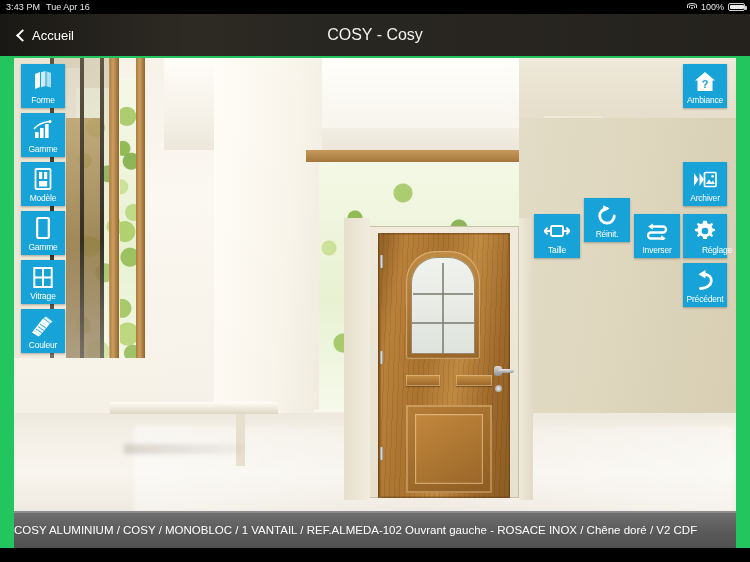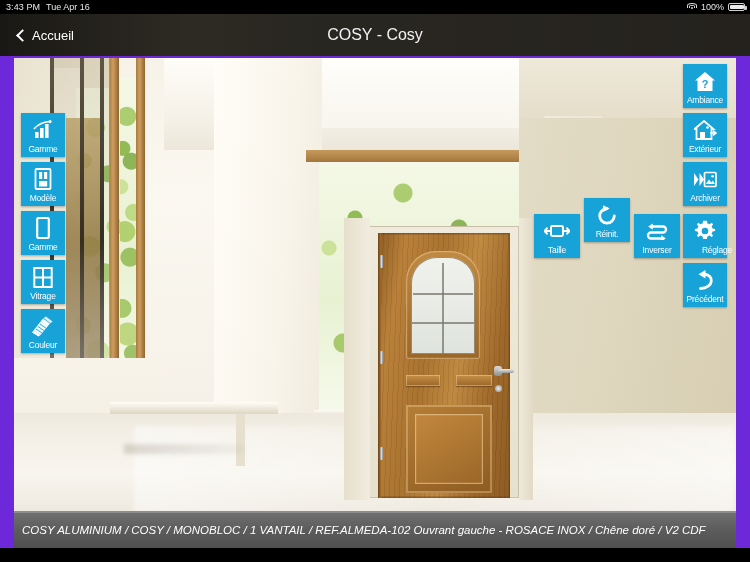--- a/index.html
+++ b/index.html
@@ -6,7 +6,7 @@
   html,body { width:750px; height:562px; overflow:hidden; background:#000; }
   body { font-family:"Liberation Sans", sans-serif; }
 
-  #screen { position:relative; width:750px; height:562px; background:#6d28d9; }
+  #screen { position:relative; width:750px; height:562px; background:#22c55e; }
 
   
   #statusbar{

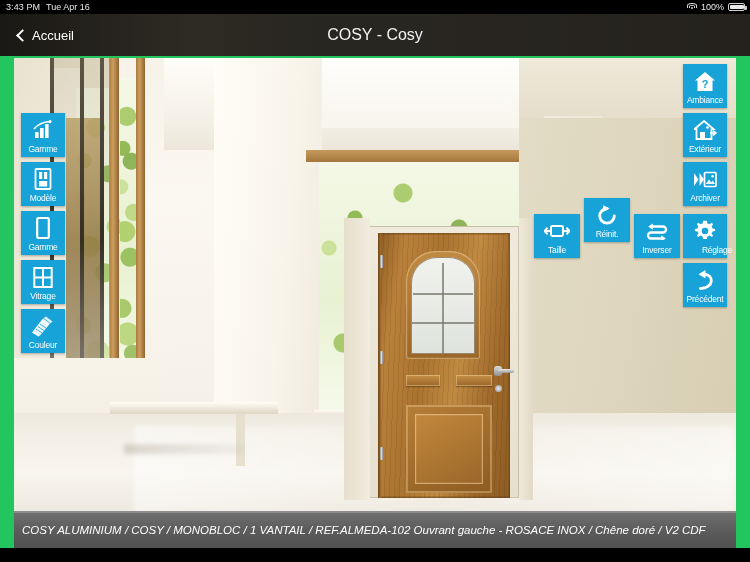--- a/index.html
+++ b/index.html
@@ -305,6 +305,18 @@
     <div class="ph" style="left:505px;top:160px;width:14px;height:282px;background:linear-gradient(90deg,#efe9db,#e2dac5);"></div>
   </div>
 
+  <div class="btn" style="left:21px;top:64px;">
+    <span class="glyph">
+      <svg width="22" height="20" viewBox="0 0 22 20">
+          <g fill="#fff">
+        <path d="M3 3 L8 1 L8 16 L3 18 Z" opacity=".95"></path>
+        <path d="M9 1.3 L13.5 0 L13.5 15 L9 16.3 Z" opacity=".8"></path>
+        <path d="M14.5 0.6 L19 1.8 L19 16.4 L14.5 15.2 Z" opacity=".65"></path>
+      </g>
+        </svg>
+    </span>
+    <span class="lbl">Forme</span>
+  </div>
 
   <div class="btn" style="left:21px;top:113px;">
     <span class="glyph">

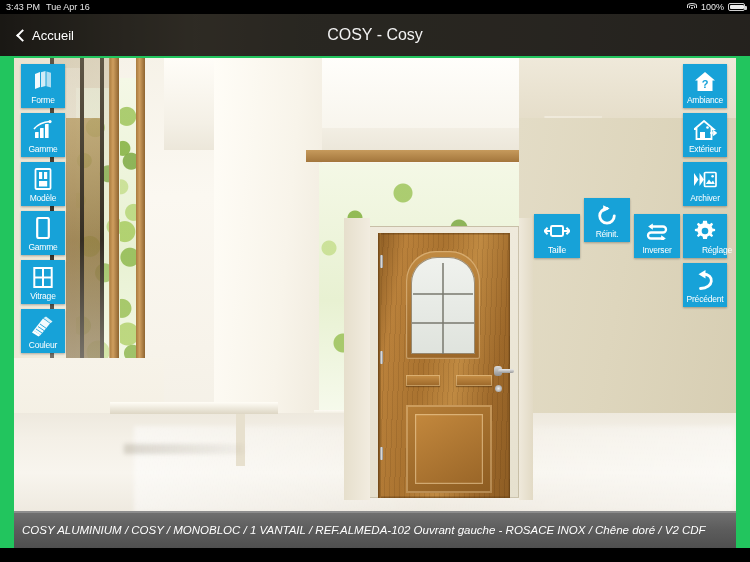--- a/index.html
+++ b/index.html
@@ -393,17 +393,6 @@
     <span class="lbl">Ambiance</span>
   </div>
 
-  <div class="btn" style="left:683px;top:113px;">
-    <span class="glyph">
-      <svg width="23" height="21" viewBox="0 0 23 21">
-        <path d="M10 1 L19.5 9 L17.5 9 L17.5 19 L2.5 19 L2.5 9 L0.6 9 Z" fill="none" stroke="#fff" stroke-width="1.8"></path>
-        <rect x="6" y="12" width="5" height="7" fill="#fff"></rect>
-        <circle cx="13.5" cy="7.5" r="1.3" fill="#fff"></circle>
-        <path d="M16 13 L21.5 13 M19 10.6 L22 13 L19 15.4" stroke="#fff" stroke-width="1.7" fill="none"></path>
-      </svg>
-    </span>
-    <span class="lbl">Extérieur</span>
-  </div>
 
   <div class="btn" style="left:683px;top:162px;">
     <span class="glyph">

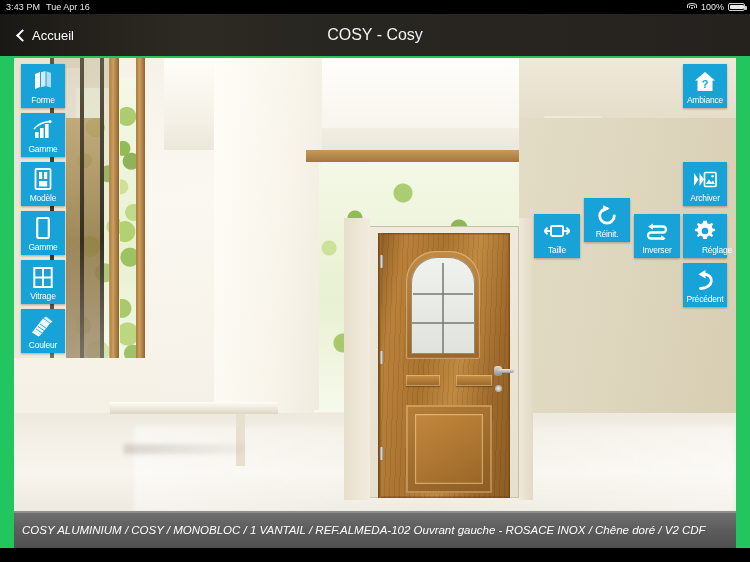--- a/index.html
+++ b/index.html
@@ -194,8 +194,8 @@
   #infobar{
     position:absolute; left:14px; top:513px; width:722px; height:35px;
     background:linear-gradient(180deg,#6f6f6f 0%,#5d5d5d 45%,#4f4f4f 100%);
-    color:#fff; font-size:11.5px; line-height:35px; padding-left:8px;
-    white-space:nowrap; overflow:hidden;font-style:italic;
+    color:#fff; font-size:11.5px; line-height:35px; 
+    white-space:nowrap; overflow:hidden;
   }
   #infobar-sep{ position:absolute; left:14px; top:511px; width:722px; height:2px; background:#8d8d8d;}
   #bottomfill{ position:absolute; left:0; top:548px; width:750px; height:14px; background:#000;}

